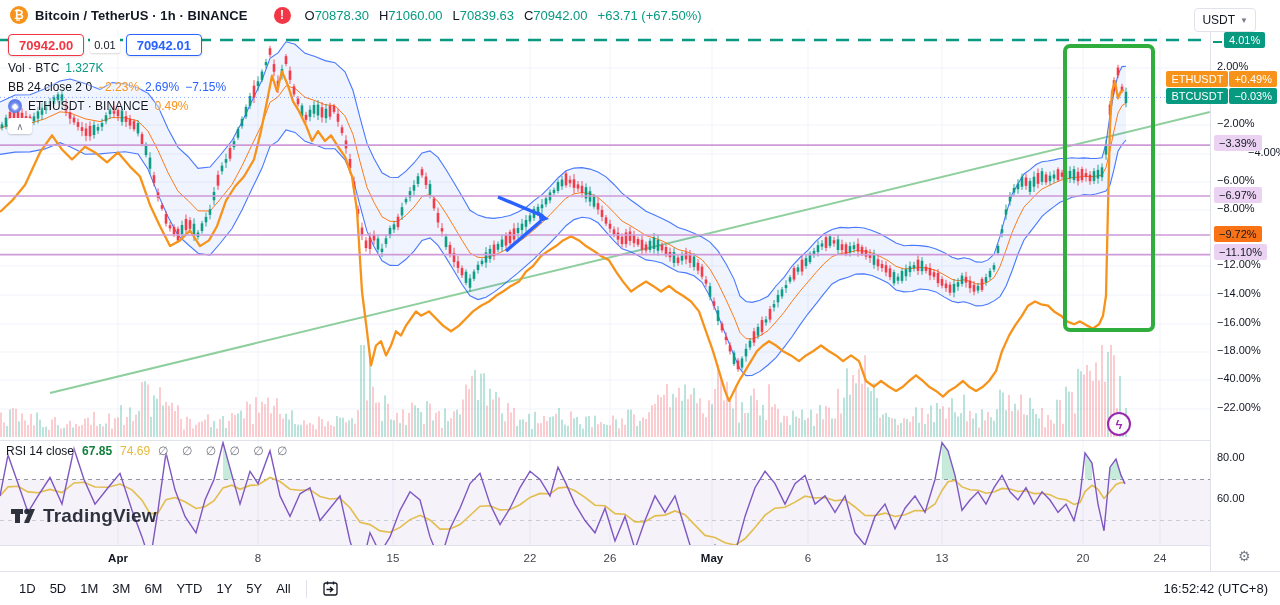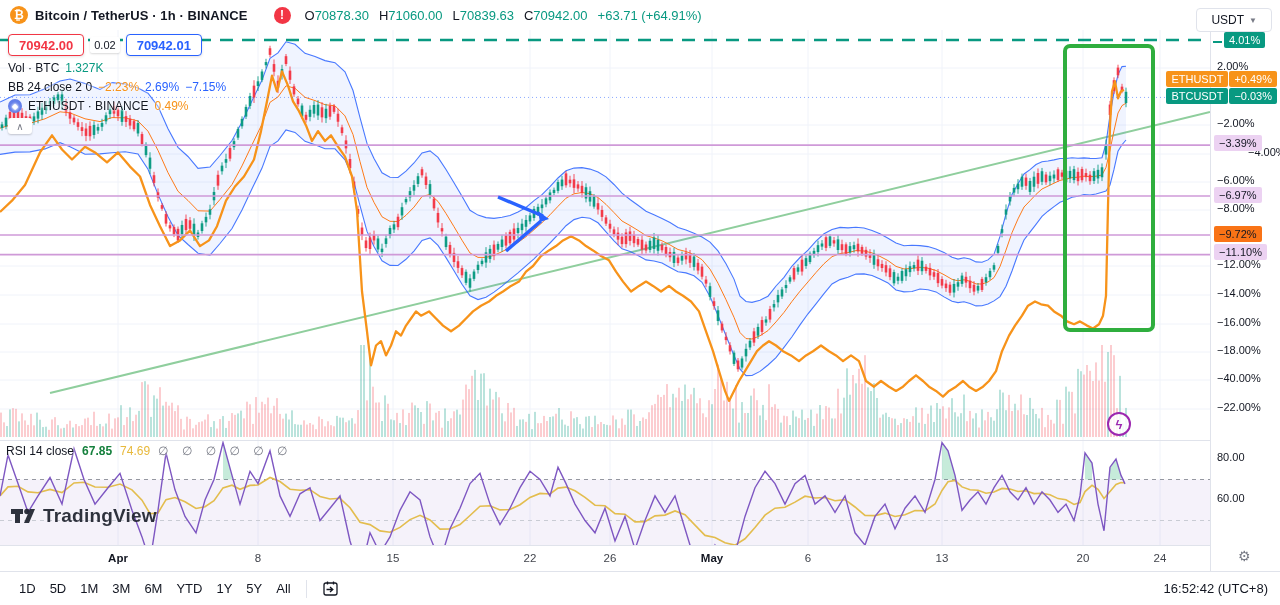--- a/index.html
+++ b/index.html
@@ -83,7 +83,7 @@
       <span><span class="lt">H</span><span class="vl">71060.00</span></span>
       <span><span class="lt">L</span><span class="vl">70839.63</span></span>
       <span><span class="lt">C</span><span class="vl">70942.00</span></span>
-      <span class="vl">+63.71 (+64.91%)</span>
+      <span class="vl">+63.71 (+67.50%)</span>
     </div>
   </div>
 

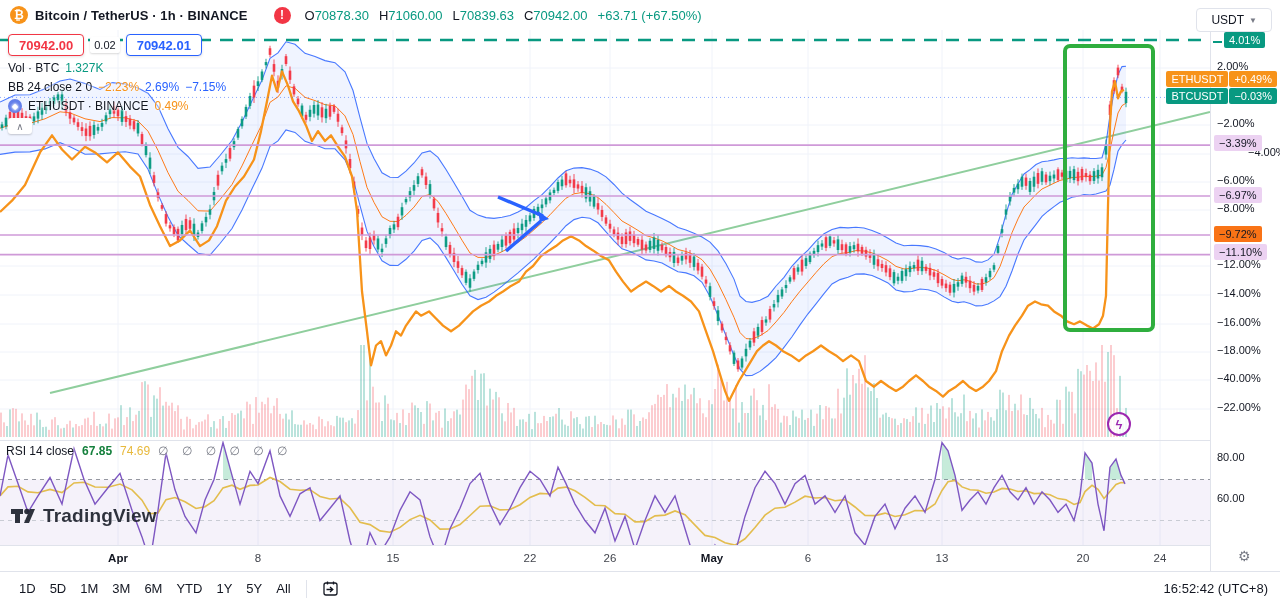--- a/index.html
+++ b/index.html
@@ -49,7 +49,7 @@
   .ax-label{position:absolute;left:6px;font-size:11px;color:#131722;white-space:nowrap;}
   .ax-badge{position:absolute;left:3px;font-size:11px;color:#fff;padding:2px 5px;border-radius:2px;white-space:nowrap;}
   .ax-badge.pink{color:#131722;}
-  .usdt-btn{position:absolute;top:8px;right:8px;height:22px;padding:0 14px;background:#fff;border:1px solid #e0e3eb;
+  .usdt-btn{position:absolute;top:8px;right:24px;height:22px;padding:0 7px;background:#fff;border:1px solid #e0e3eb;
             border-radius:4px;display:flex;align-items:center;gap:5px;font-size:12px;color:#131722;cursor:pointer;z-index:40;}
   .usdt-btn .caret{font-size:8px;color:#787b86;}
   .sym-badge{position:absolute;display:flex;gap:1px;z-index:25;font-size:11px;color:#fff;}

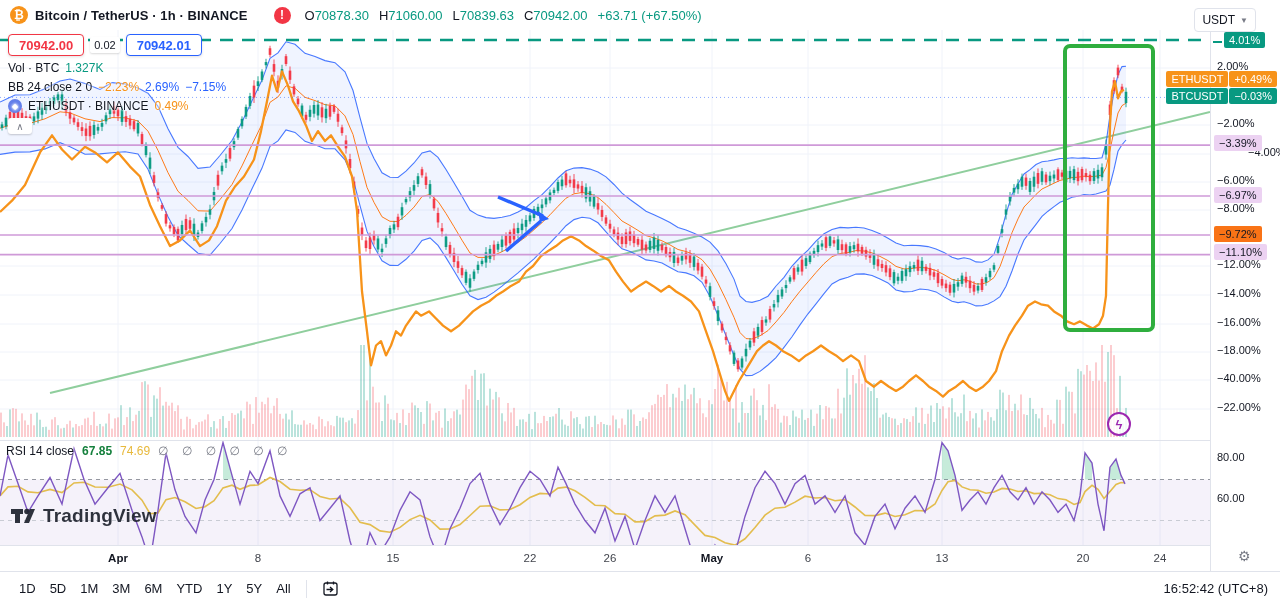--- a/index.html
+++ b/index.html
@@ -1094,7 +1094,7 @@
   <div class="legend">
     <div class="lg-row">
       <div class="px-box sell">70942.00</div>
-      <div class="spread">0.02</div>
+      <div class="spread">0.01</div>
       <div class="px-box buy">70942.01</div>
     </div>
     <div class="lg-row">

